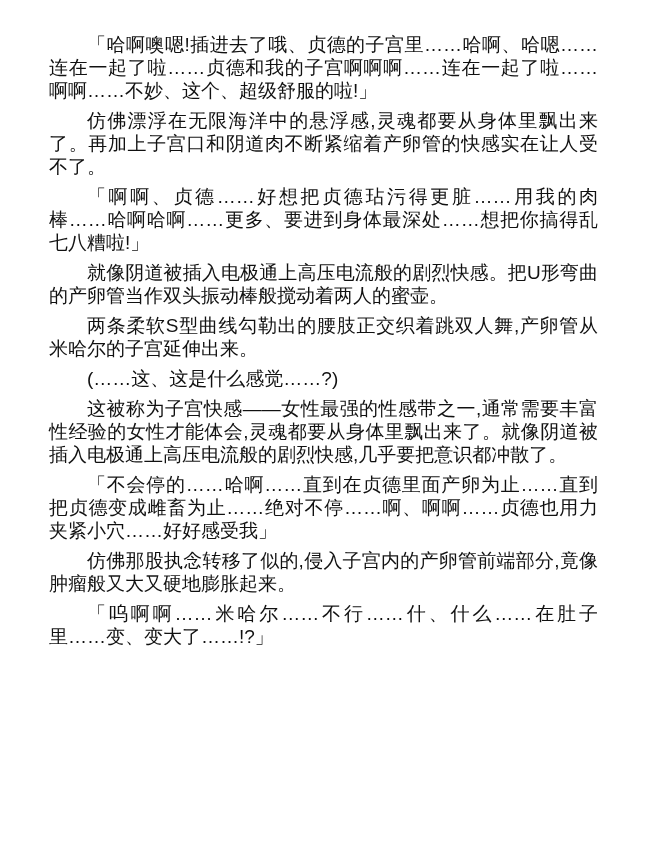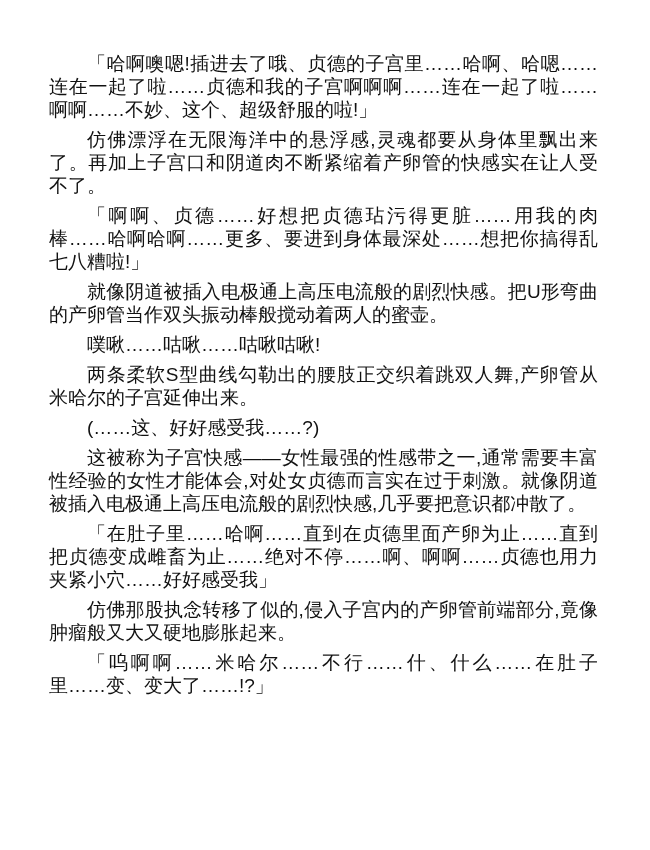--- a/index.html
+++ b/index.html
@@ -17,7 +17,7 @@
     box-sizing: border-box;
     width: 650px;
     height: 850px;
-    padding: 52px 52px 20px 49px;
+    padding: 33px 52px 20px 49px;
     background: #ffffff;
   }
   .text-block p {

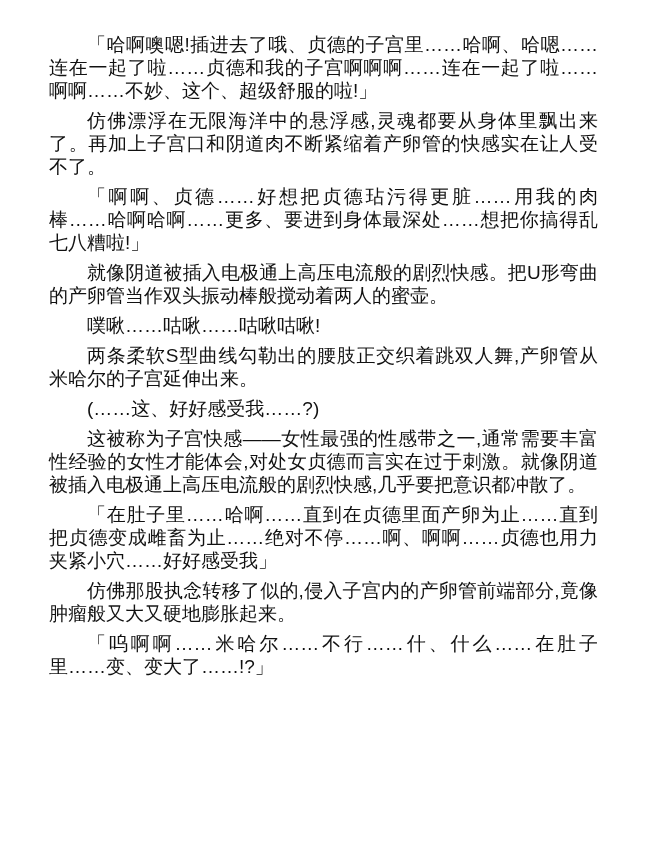--- a/index.html
+++ b/index.html
@@ -41,7 +41,6 @@
     <p>仿佛漂浮在无限海洋中的悬浮感,灵魂都要从身体里飘出来了。再加上子宫口和阴道肉不断紧缩着产卵管的快感实在让人受不了。</p>
     <p>「啊啊、贞德……好想把贞德玷污得更脏……用我的肉棒……哈啊哈啊……更多、要进到身体最深处……想把你搞得乱七八糟啦!」</p>
     <p>就像阴道被插入电极通上高压电流般的剧烈快感。把U形弯曲的产卵管当作双头振动棒般搅动着两人的蜜壶。</p>
-    <p>噗啾……咕啾……咕啾咕啾!</p>
     <p>两条柔软S型曲线勾勒出的腰肢正交织着跳双人舞,产卵管从米哈尔的子宫延伸出来。</p>
     <p>(……这、好好感受我……?)</p>
     <p>这被称为子宫快感——女性最强的性感带之一,通常需要丰富性经验的女性才能体会,对处女贞德而言实在过于刺激。就像阴道被插入电极通上高压电流般的剧烈快感,几乎要把意识都冲散了。</p>

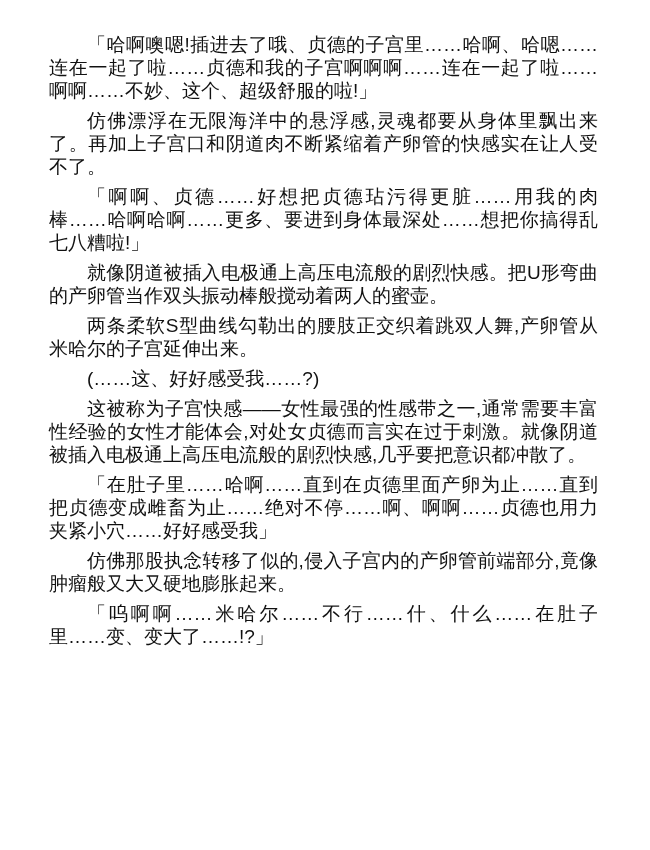--- a/index.html
+++ b/index.html
@@ -42,7 +42,7 @@
     <p>「啊啊、贞德……好想把贞德玷污得更脏……用我的肉棒……哈啊哈啊……更多、要进到身体最深处……想把你搞得乱七八糟啦!」</p>
     <p>就像阴道被插入电极通上高压电流般的剧烈快感。把U形弯曲的产卵管当作双头振动棒般搅动着两人的蜜壶。</p>
     <p>两条柔软S型曲线勾勒出的腰肢正交织着跳双人舞,产卵管从米哈尔的子宫延伸出来。</p>
-    <p>(……这、好好感受我……?)</p>
+    <p>(……这、这是什么感觉……?)</p>
     <p>这被称为子宫快感——女性最强的性感带之一,通常需要丰富性经验的女性才能体会,对处女贞德而言实在过于刺激。就像阴道被插入电极通上高压电流般的剧烈快感,几乎要把意识都冲散了。</p>
     <p>「在肚子里……哈啊……直到在贞德里面产卵为止……直到把贞德变成雌畜为止……绝对不停……啊、啊啊……贞德也用力夹紧小穴……好好感受我」</p>
     <p>仿佛那股执念转移了似的,侵入子宫内的产卵管前端部分,竟像肿瘤般又大又硬地膨胀起来。</p>

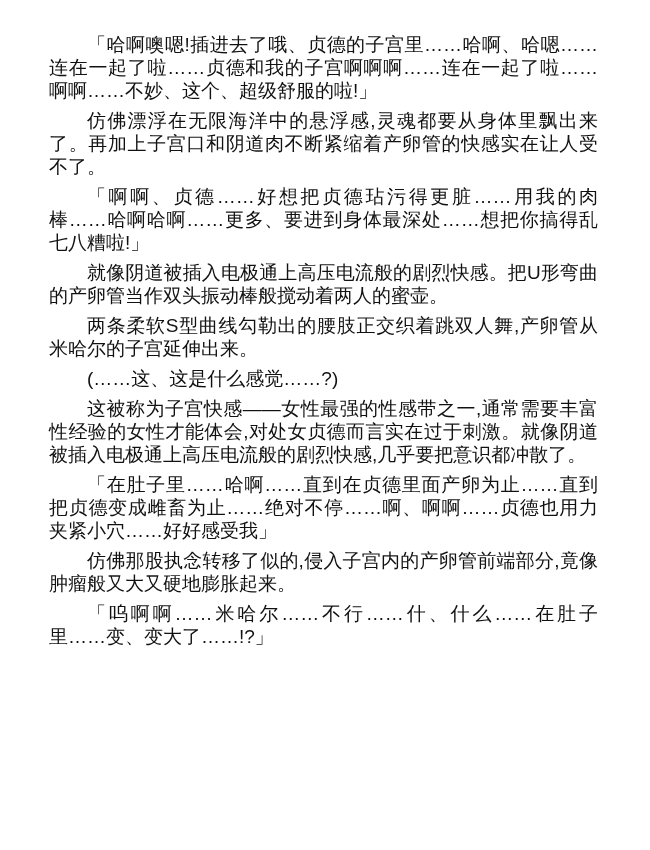--- a/index.html
+++ b/index.html
@@ -43,7 +43,7 @@
     <p>就像阴道被插入电极通上高压电流般的剧烈快感。把U形弯曲的产卵管当作双头振动棒般搅动着两人的蜜壶。</p>
     <p>两条柔软S型曲线勾勒出的腰肢正交织着跳双人舞,产卵管从米哈尔的子宫延伸出来。</p>
     <p>(……这、这是什么感觉……?)</p>
-    <p>这被称为子宫快感——女性最强的性感带之一,通常需要丰富性经验的女性才能体会,对处女贞德而言实在过于刺激。就像阴道被插入电极通上高压电流般的剧烈快感,几乎要把意识都冲散了。</p>
+    <p>这被称为子宫快感——女性最强的性感带之一,通常需要丰富性经验的女性才能体会,灵魂都要从身体里飘出来了。就像阴道被插入电极通上高压电流般的剧烈快感,几乎要把意识都冲散了。</p>
     <p>「在肚子里……哈啊……直到在贞德里面产卵为止……直到把贞德变成雌畜为止……绝对不停……啊、啊啊……贞德也用力夹紧小穴……好好感受我」</p>
     <p>仿佛那股执念转移了似的,侵入子宫内的产卵管前端部分,竟像肿瘤般又大又硬地膨胀起来。</p>
     <p>「呜啊啊……米哈尔……不行……什、什么……在肚子里……变、变大了……!?」</p>

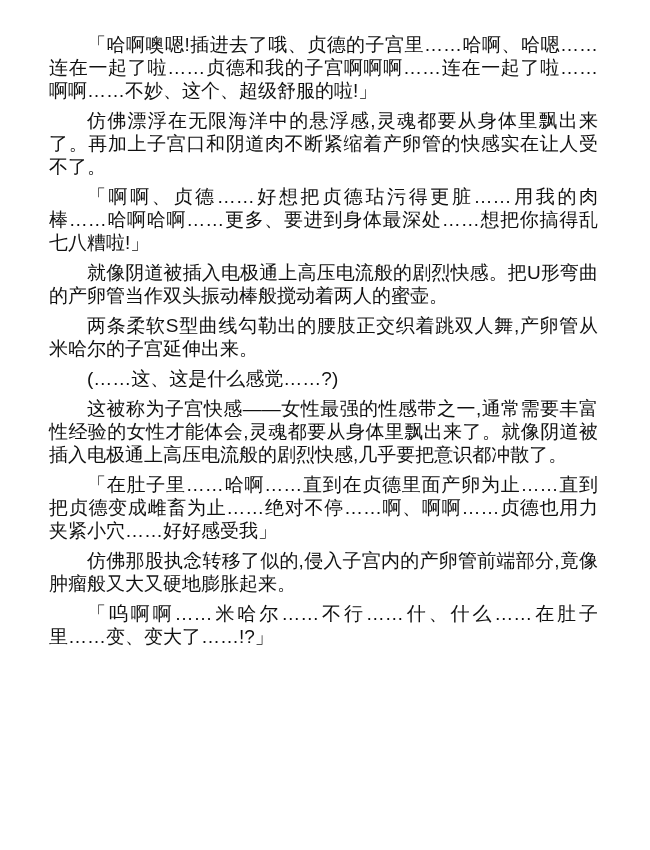--- a/index.html
+++ b/index.html
@@ -44,7 +44,7 @@
     <p>两条柔软S型曲线勾勒出的腰肢正交织着跳双人舞,产卵管从米哈尔的子宫延伸出来。</p>
     <p>(……这、这是什么感觉……?)</p>
     <p>这被称为子宫快感——女性最强的性感带之一,通常需要丰富性经验的女性才能体会,灵魂都要从身体里飘出来了。就像阴道被插入电极通上高压电流般的剧烈快感,几乎要把意识都冲散了。</p>
-    <p>「在肚子里……哈啊……直到在贞德里面产卵为止……直到把贞德变成雌畜为止……绝对不停……啊、啊啊……贞德也用力夹紧小穴……好好感受我」</p>
+    <p>「不会停的……哈啊……直到在贞德里面产卵为止……直到把贞德变成雌畜为止……绝对不停……啊、啊啊……贞德也用力夹紧小穴……好好感受我」</p>
     <p>仿佛那股执念转移了似的,侵入子宫内的产卵管前端部分,竟像肿瘤般又大又硬地膨胀起来。</p>
     <p>「呜啊啊……米哈尔……不行……什、什么……在肚子里……变、变大了……!?」</p>
   </div>

